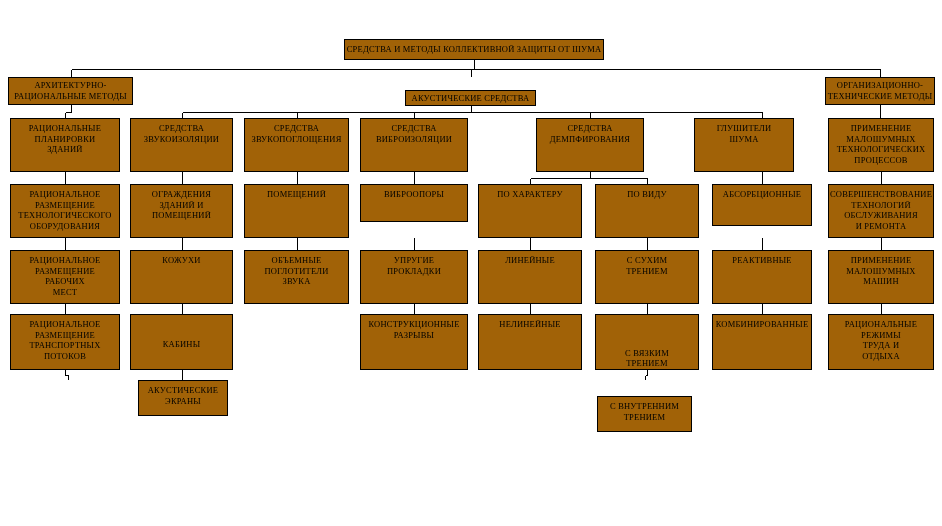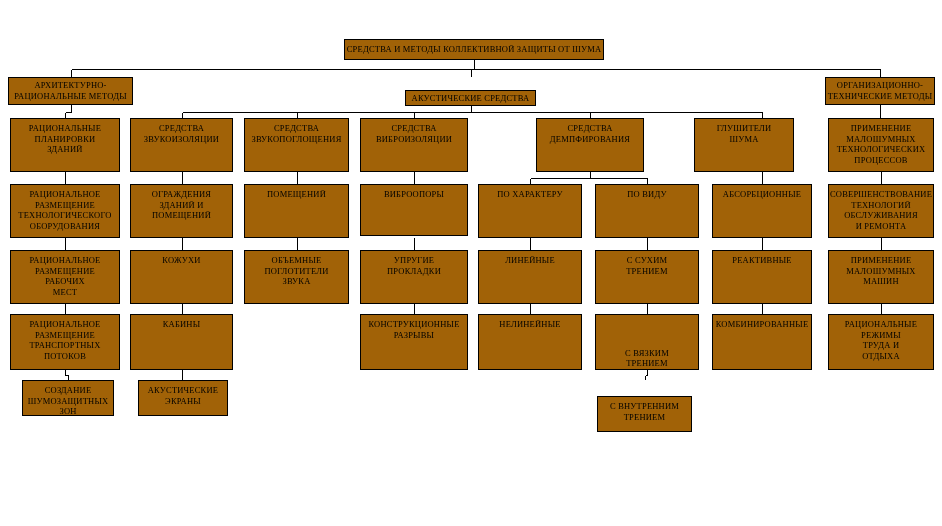--- a/index.html
+++ b/index.html
@@ -161,7 +161,7 @@
     <div class="node" style="left: 244px; top: 184px; width: 105px; height: 54px; border-color: rgb(0, 0, 0);">
       <span class="label" style="color: rgb(0, 0, 0);">ПОМЕЩЕНИЙ</span>
     </div>
-    <div class="node" style="left: 360px; top: 184px; width: 108px; height: 52px; border-color: rgb(0, 0, 0);">
+    <div class="node" style="left: 360px; top: 184px; width: 108px; height: 38px; border-color: rgb(0, 0, 0);">
       <span class="label" style="color: rgb(0, 0, 0);">ВИБРООПОРЫ</span>
     </div>
     <div class="node" style="left: 478px; top: 184px; width: 104px; height: 54px; border-color: rgb(0, 0, 0);">

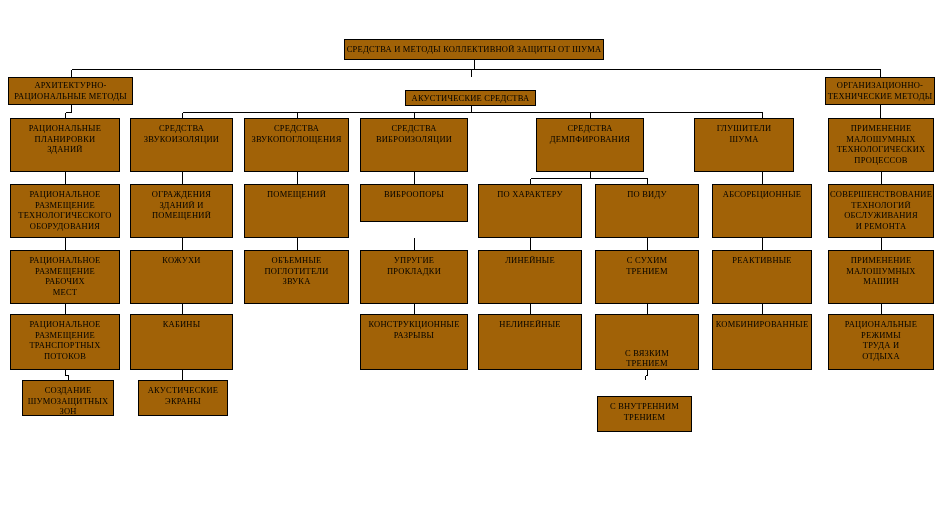--- a/index.html
+++ b/index.html
@@ -170,7 +170,7 @@
     <div class="node" style="left: 595px; top: 184px; width: 104px; height: 54px; border-color: rgb(0, 0, 0);">
       <span class="label" style="color: rgb(0, 0, 0);">ПО ВИДУ</span>
     </div>
-    <div class="node" style="left: 712px; top: 184px; width: 100px; height: 54px; border-color: rgb(0, 0, 0);">
+    <div class="node" style="left: 712px; top: 184px; width: 100px; height: 42px; border-color: rgb(0, 0, 0);">
       <span class="label" style="color: rgb(0, 0, 0);">АБСОРБЦИОННЫЕ</span>
     </div>
     <div class="node" style="left: 828px; top: 184px; width: 106px; height: 54px; border-color: rgb(0, 0, 0);">

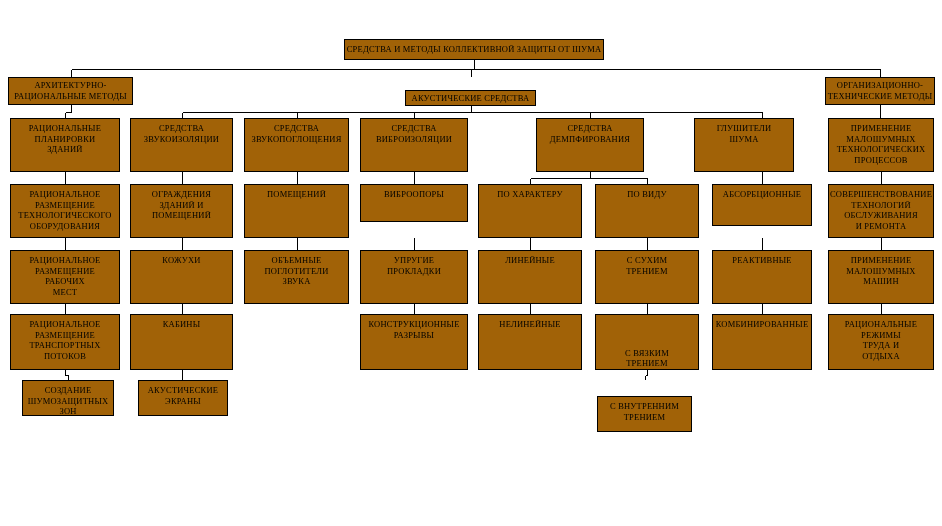--- a/index.html
+++ b/index.html
@@ -218,7 +218,7 @@
 ТРАНСПОРТНЫХ
 ПОТОКОВ</span>
     </div>
-    <div class="node" style="left: 130px; top: 314px; width: 103px; height: 56px; border-color: rgb(0, 0, 0);">
+    <div class="node" style="left: 130px; top: 314px; width: 103px; height: 56px; border-color: rgb(0, 0, 0); align-items: center;">
       <span class="label" style="color: rgb(0, 0, 0);">КАБИНЫ</span>
     </div>
     <div class="node" style="left: 360px; top: 314px; width: 108px; height: 56px; border-color: rgb(0, 0, 0);">

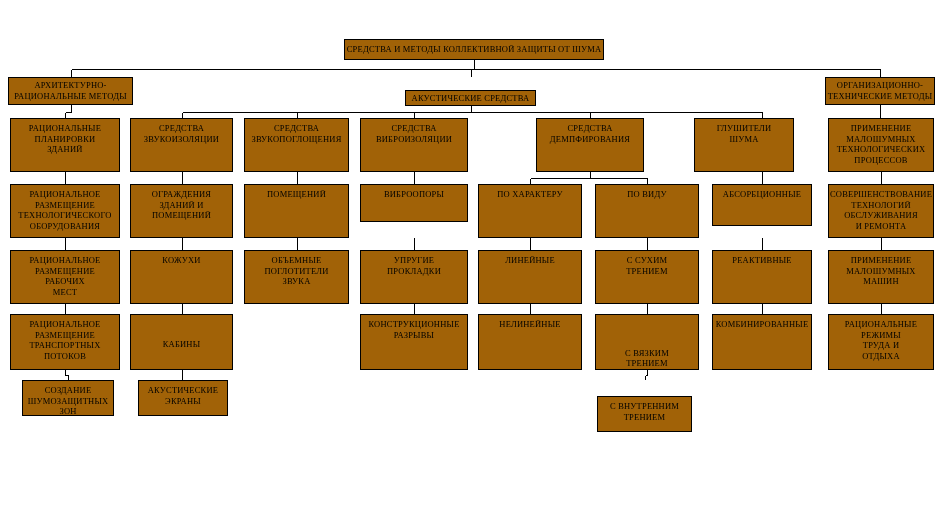--- a/index.html
+++ b/index.html
@@ -241,11 +241,6 @@
 ТРУДА И
 ОТДЫХА</span>
     </div>
-    <div class="node" style="left: 22px; top: 380px; width: 92px; height: 36px; border-color: rgb(0, 0, 0);">
-      <span class="label" style="color: rgb(0, 0, 0);">СОЗДАНИЕ
-ШУМОЗАЩИТНЫХ
-ЗОН</span>
-    </div>
     <div class="node" style="left: 138px; top: 380px; width: 90px; height: 36px; border-color: rgb(0, 0, 0);">
       <span class="label" style="color: rgb(0, 0, 0);">АКУСТИЧЕСКИЕ
 ЭКРАНЫ</span>

